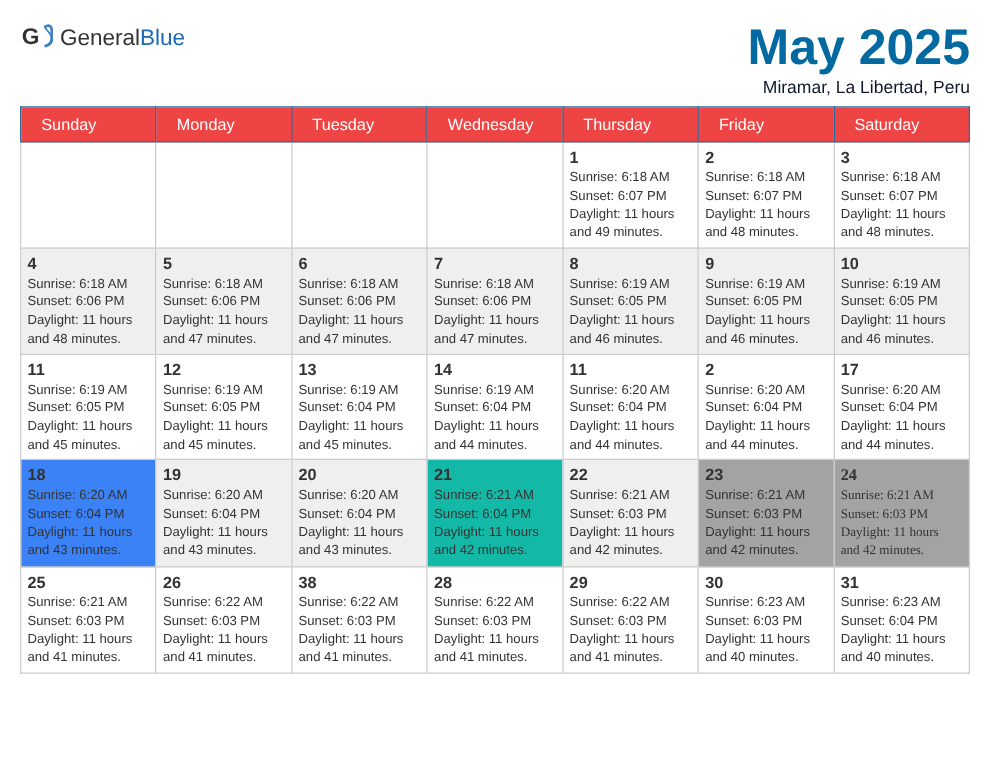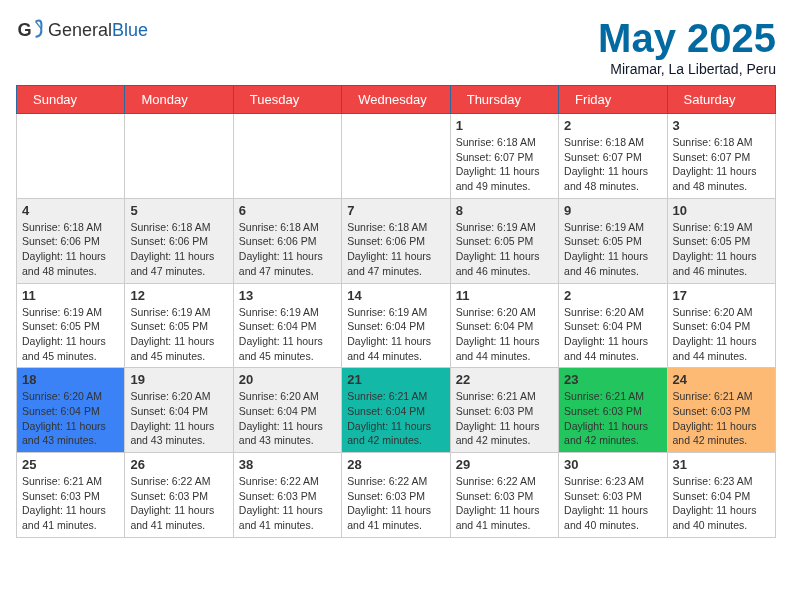--- a/index.html
+++ b/index.html
@@ -282,7 +282,7 @@
 Daylight: 11 hours
 and 42 minutes.</div>
         </td>
-        <td style="background: #22c55e;">
+        <td style="background: #a3a3a3;">
           <span class="day-number">23</span>
           <div class="day-info" style="white-space: pre-line;">Sunrise: 6:21 AM
 Sunset: 6:03 PM

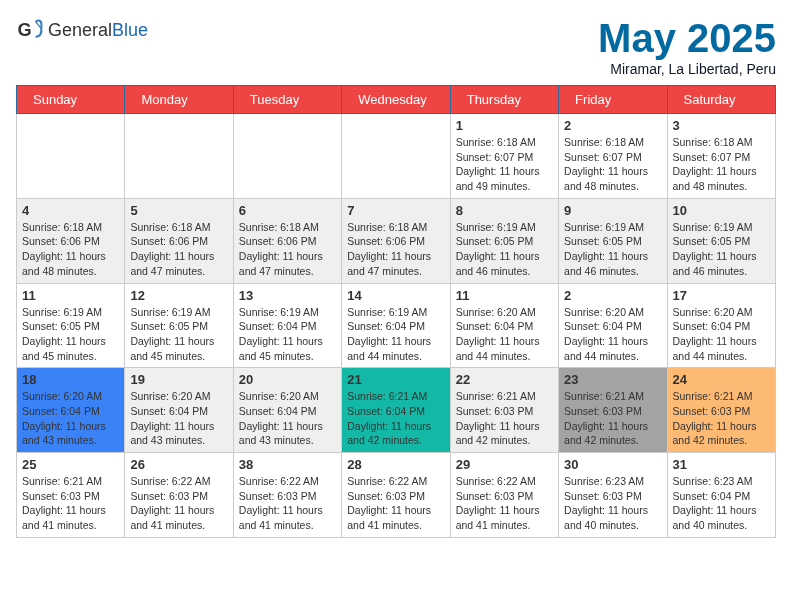--- a/index.html
+++ b/index.html
@@ -289,7 +289,7 @@
 Daylight: 11 hours
 and 42 minutes.</div>
         </td>
-        <td style="background: #fdba74;">
+        <td style="background: #a3a3a3; font-family: Liberation Serif, serif;">
           <span class="day-number">24</span>
           <div class="day-info" style="white-space: pre-line;">Sunrise: 6:21 AM
 Sunset: 6:03 PM

